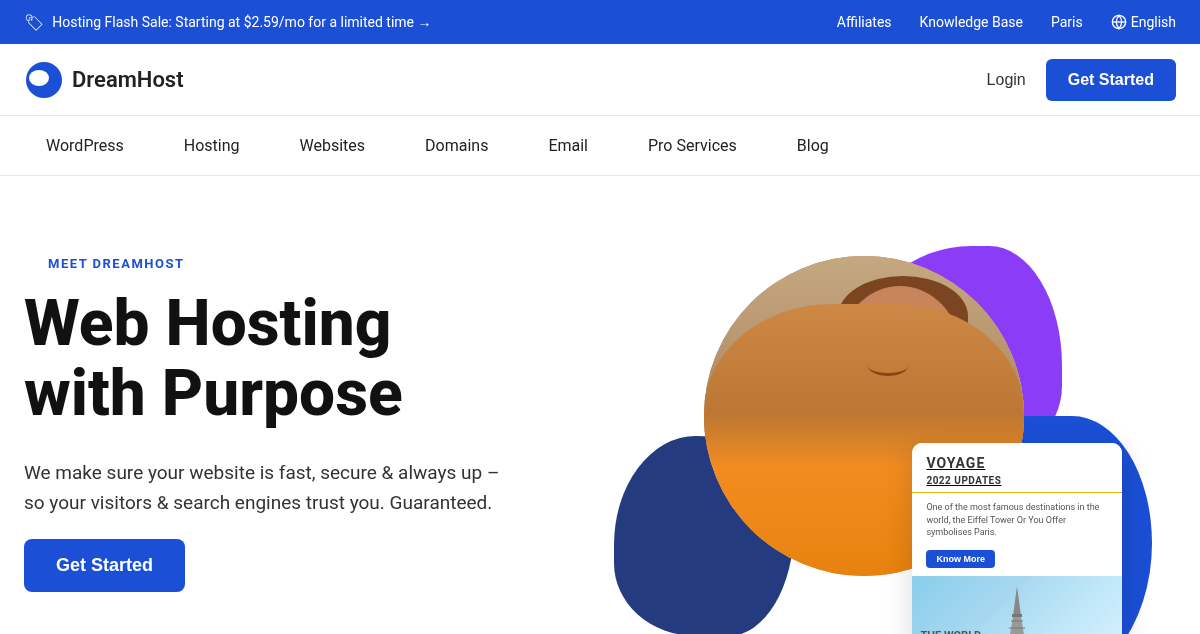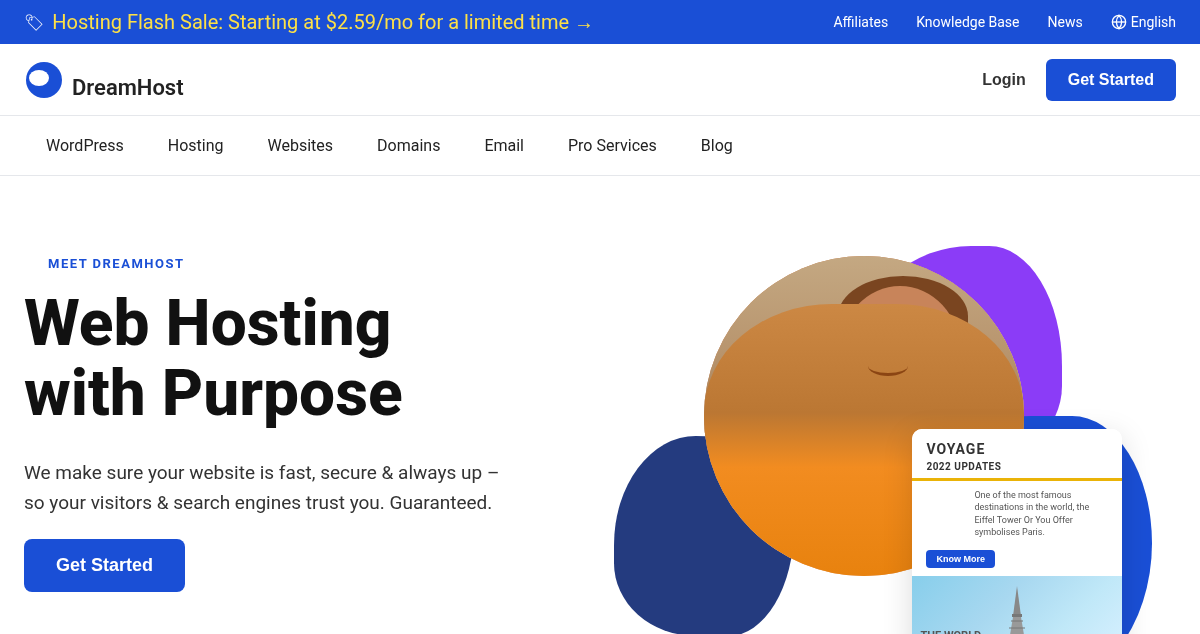--- a/index.html
+++ b/index.html
@@ -25,8 +25,8 @@
       font-size: 16px;
     }
     .flash-sale-text {
-      color: #fde047;
-      font-size: 20px;
+      color: #ffffff;
+      font-size: 14px;
     }
     .top-bar-right {
       display: flex;

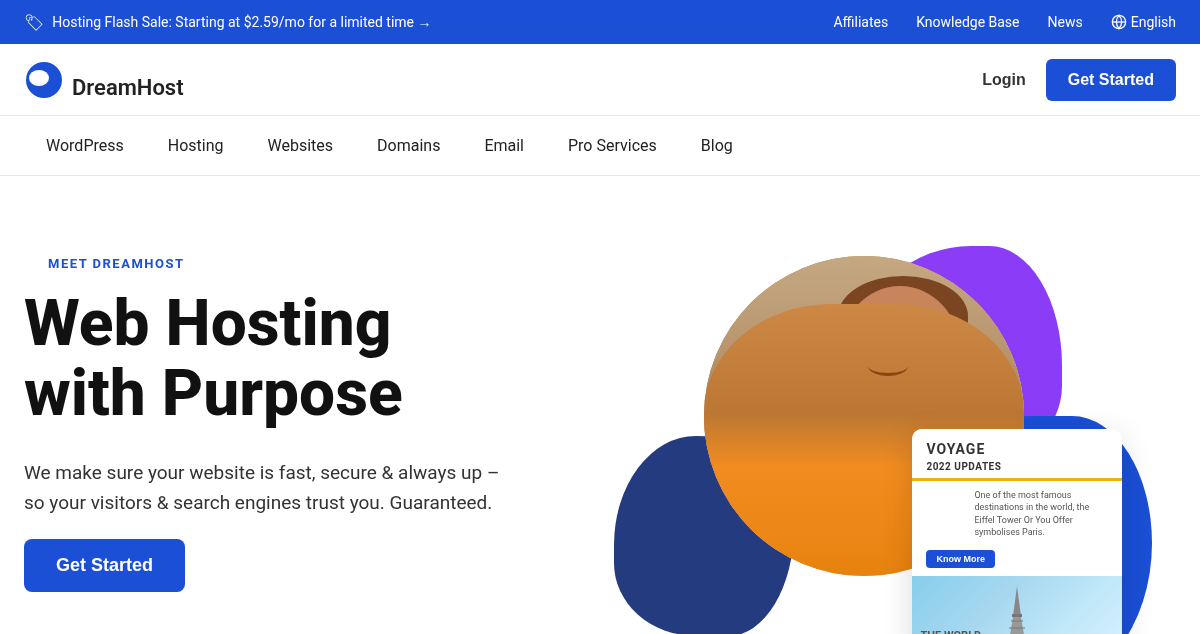--- a/index.html
+++ b/index.html
@@ -380,7 +380,7 @@
   <div class="top-bar-right">
     <a>Affiliates</a>
     <a>Knowledge Base</a>
-    <a>News</a>
+    <a>Paris</a>
     <div class="lang-item">
       <svg class="globe-icon" viewBox="0 0 24 24" fill="none" stroke="white" stroke-width="2">
         <circle cx="12" cy="12" r="10"></circle>

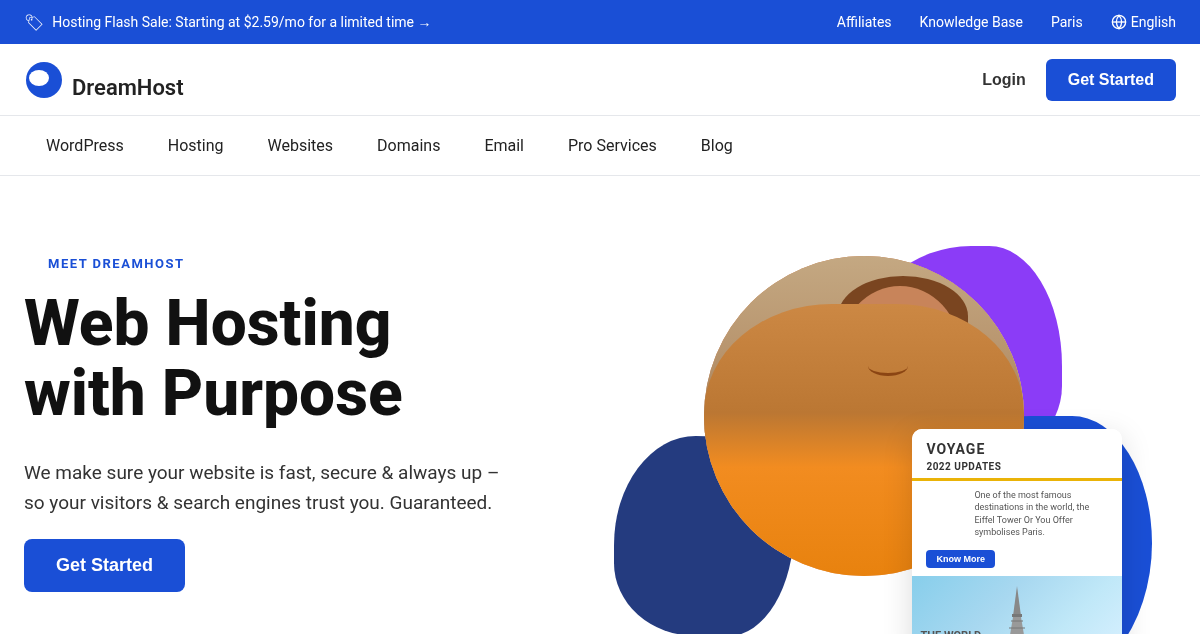--- a/index.html
+++ b/index.html
@@ -61,7 +61,7 @@
     }
     .logo {
       display: flex;
-      align-items: flex-end;
+      align-items: center;
       gap: 8px;
       text-decoration: none;
     }

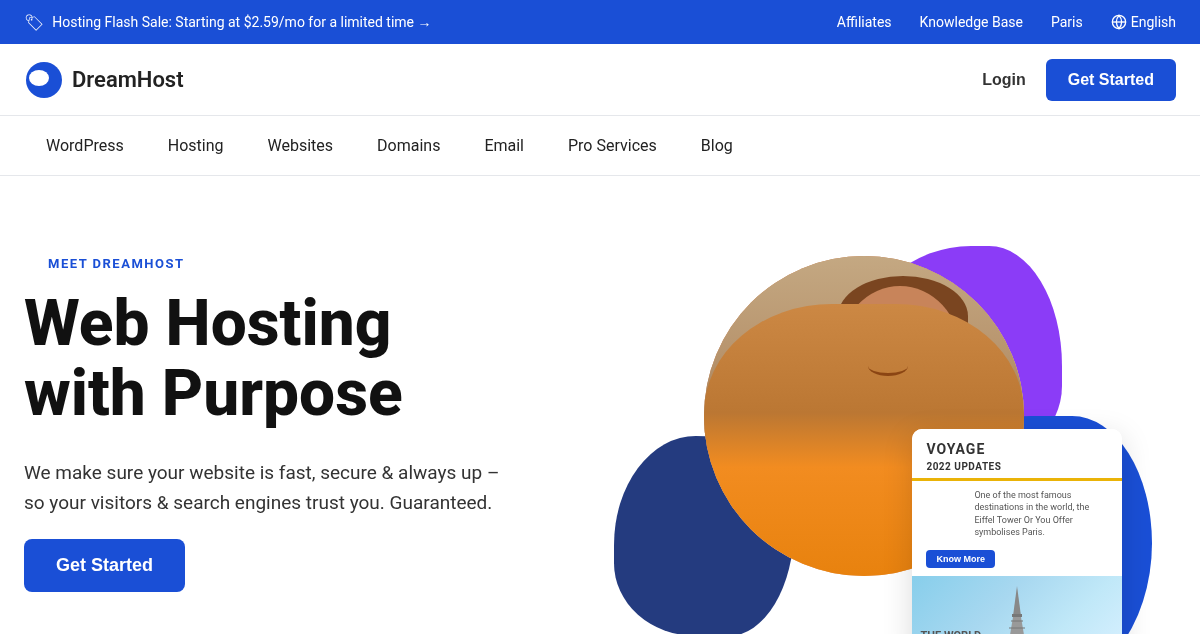--- a/index.html
+++ b/index.html
@@ -85,7 +85,7 @@
       background: none;
       border: none;
       cursor: pointer;
-      font-weight: 700;
+      font-weight: 400;
     }
     .get-started-btn {
       background-color: #1a4fd6;

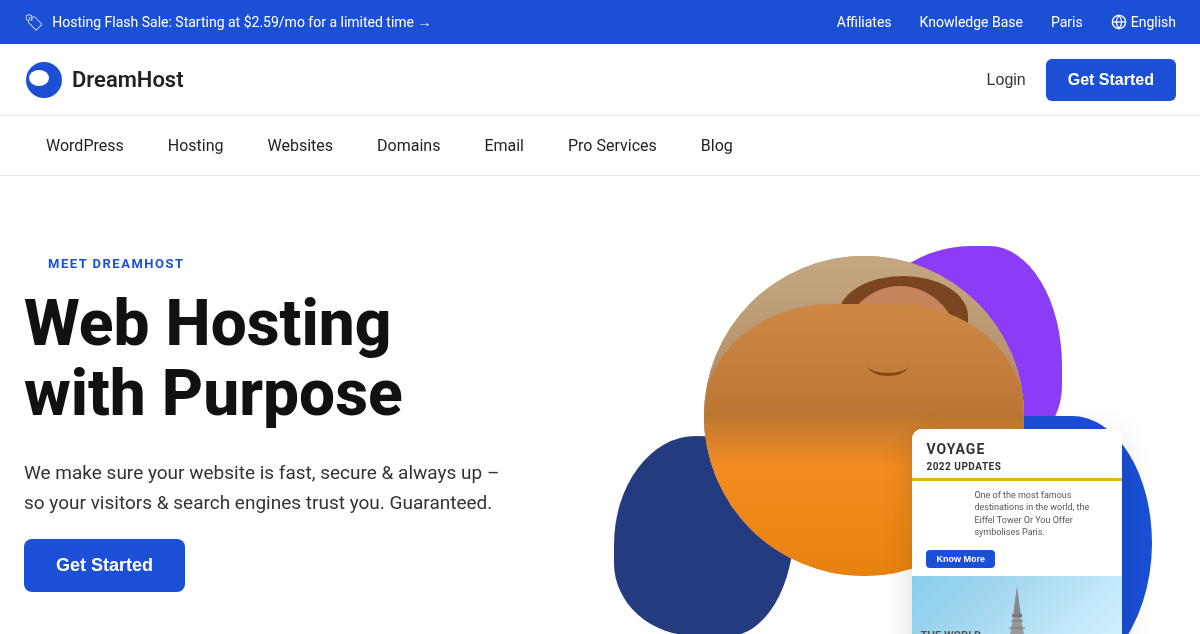--- a/index.html
+++ b/index.html
@@ -106,7 +106,7 @@
       height: 60px;
       background: white;
       border-bottom: 1px solid #e5e7eb;
-      gap: 0;
+      gap: 16px;
     }
     .nav-item {
       padding: 0 22px;

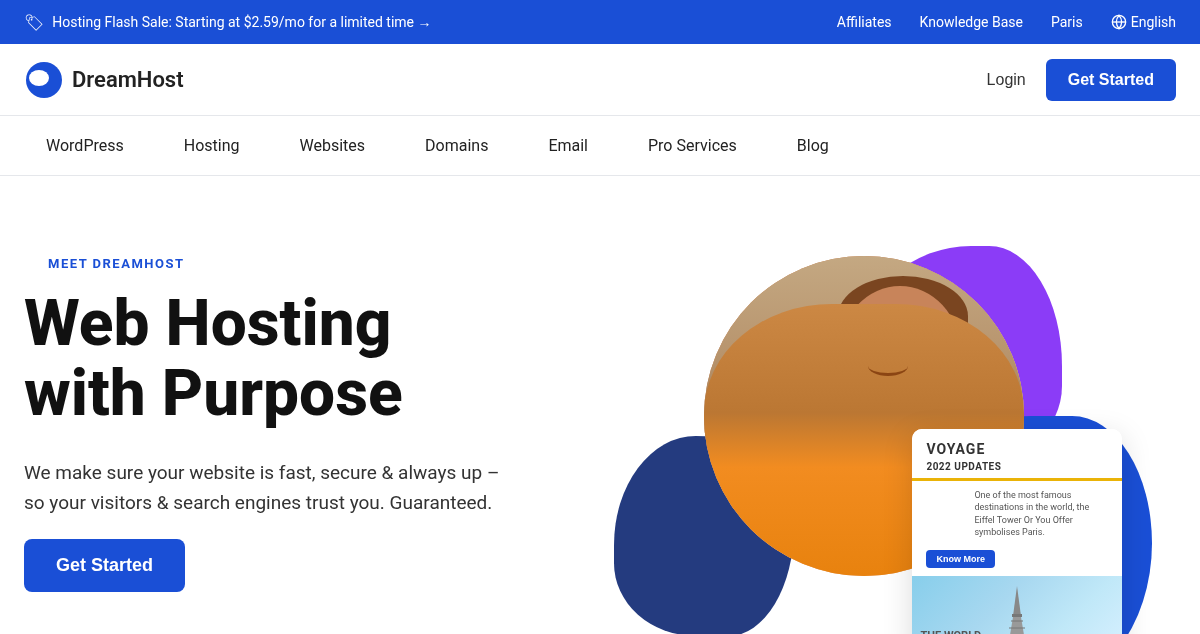--- a/index.html
+++ b/index.html
@@ -308,7 +308,8 @@
     .card-header {
       background: white;
       padding: 12px 14px 6px;
-      border-bottom: 3px solid #eab308;
+      border-bottom: 1px solid #eab308;
+      text-decoration: underline;
     }
     .card-title {
       font-size: 14px;

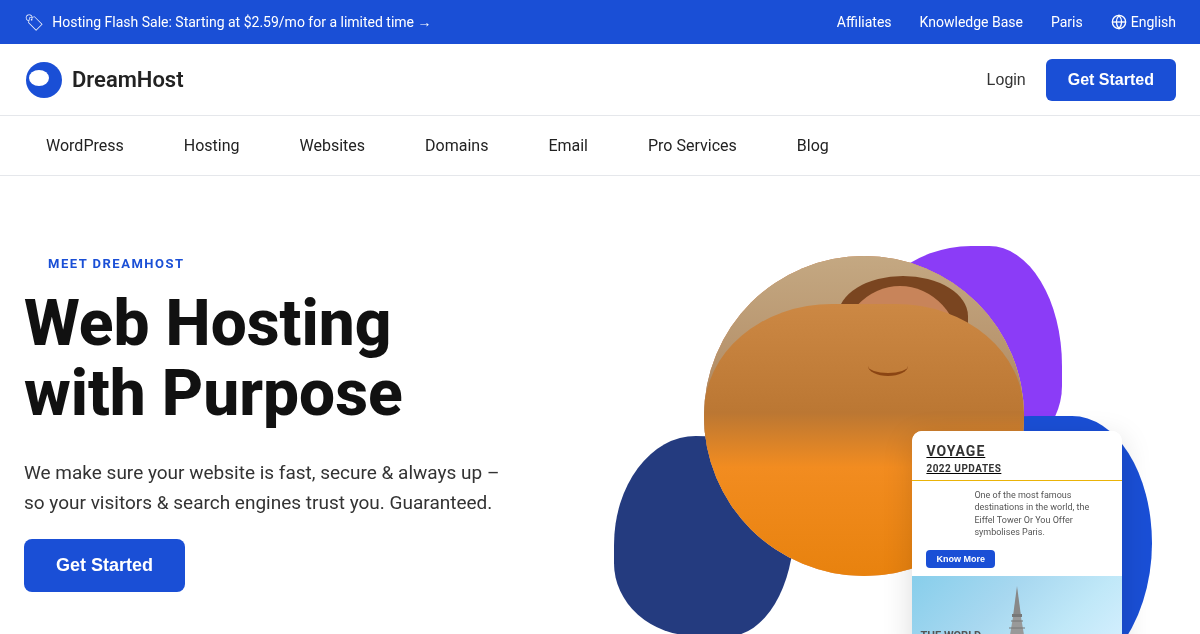--- a/index.html
+++ b/index.html
@@ -334,7 +334,6 @@
       color: #555;
       line-height: 1.4;
       margin-bottom: 8px;
-      margin-left: 48px;
     }
     .card-btn {
       background: #1a4fd6;

